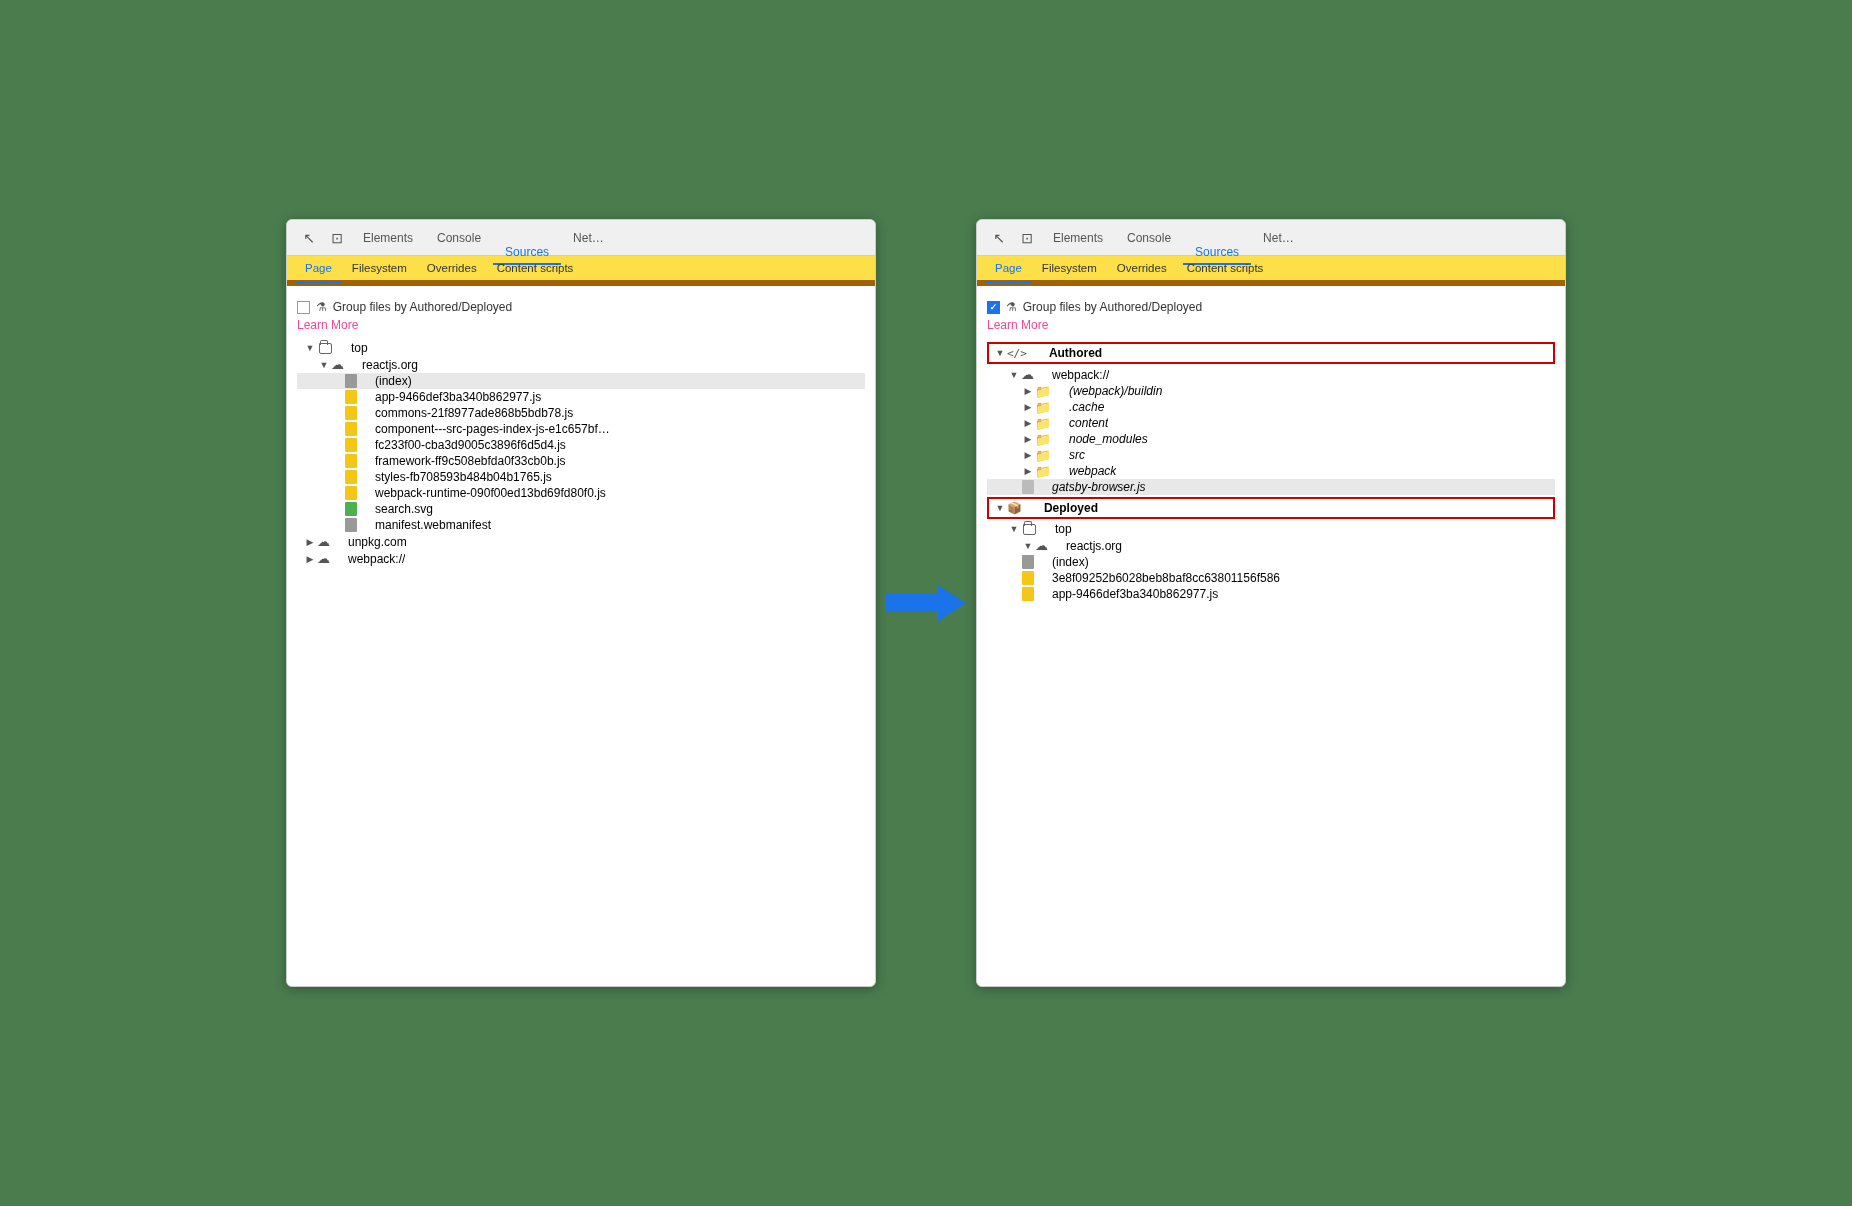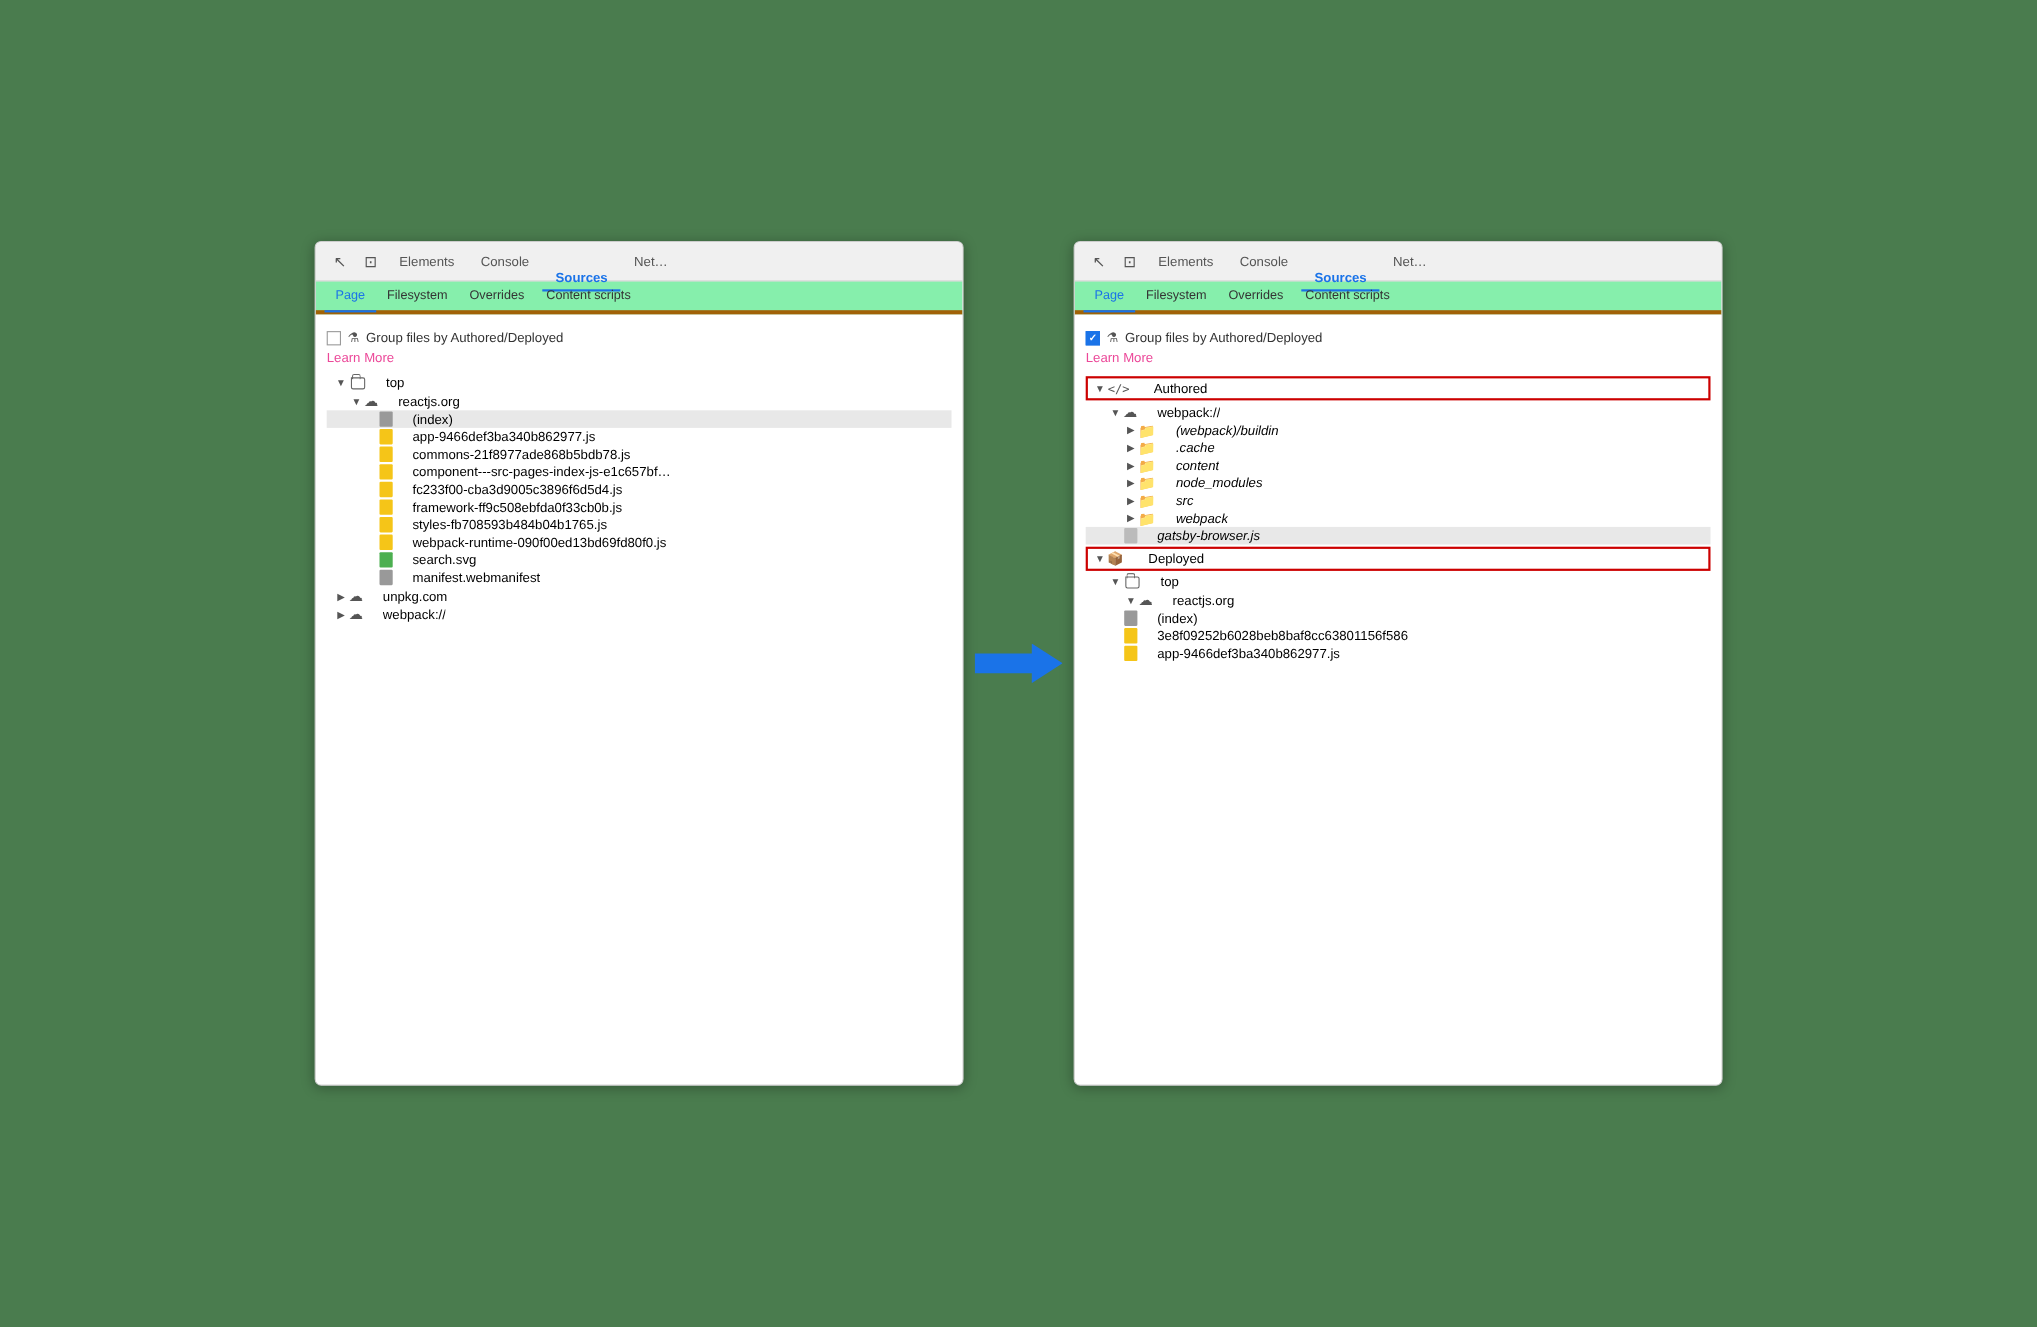--- a/index.html
+++ b/index.html
@@ -58,7 +58,7 @@
     }
     .top-tab.active {
       color: #1a73e8;
-      font-weight: 700;
+      font-weight: 400;
       margin-top: 28px;
     }
     .top-tab.active::after {

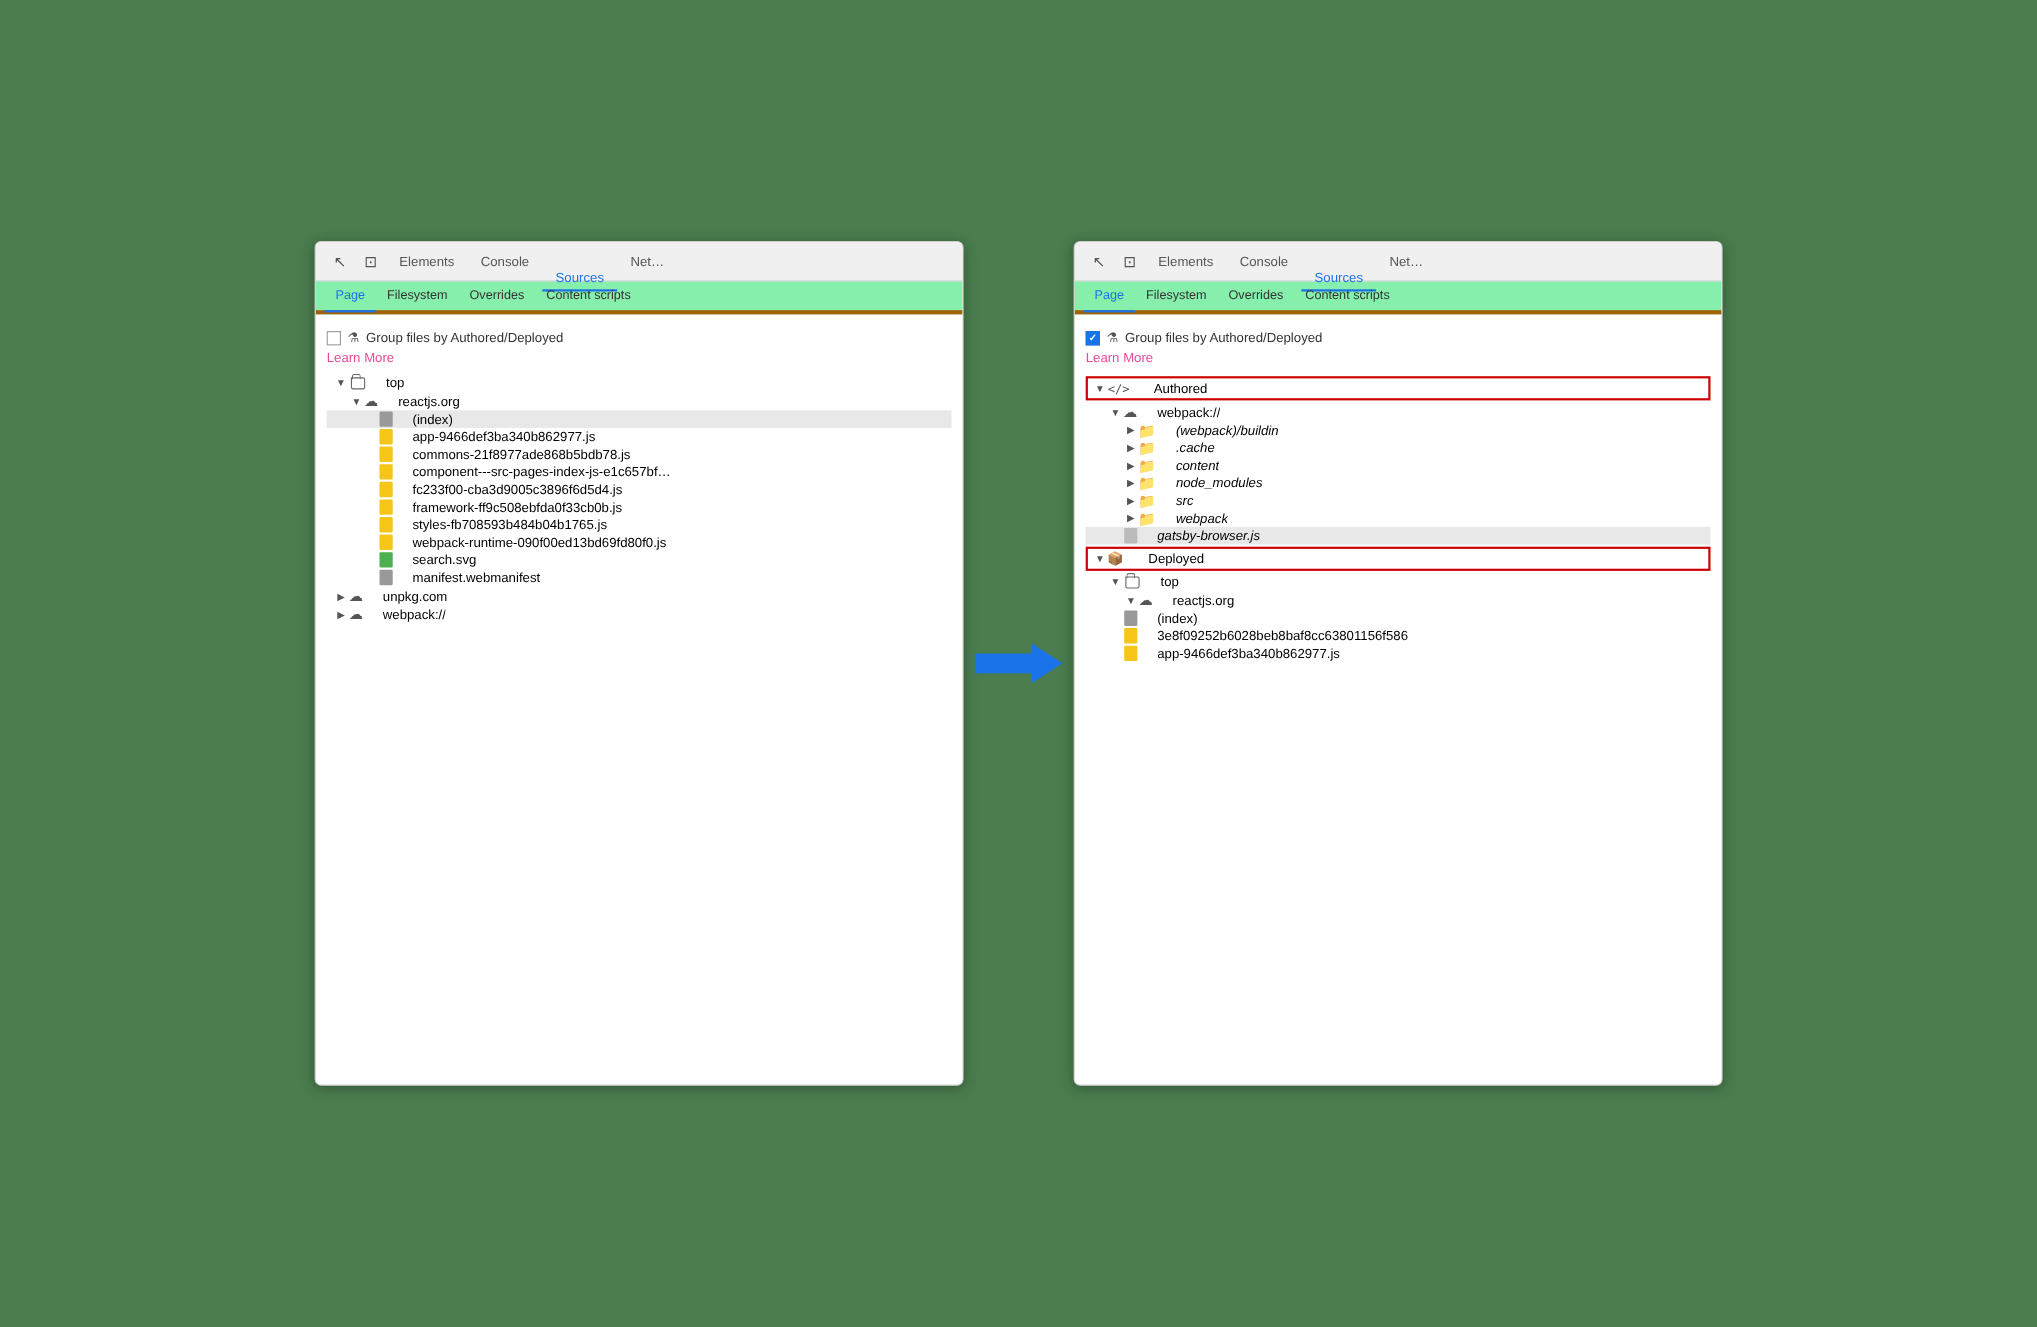--- a/index.html
+++ b/index.html
@@ -75,8 +75,8 @@
       align-items: center;
       padding: 0 8px;
       height: 30px;
-      background: #86efac;
-      border-bottom: 4px solid #a16207;
+      background: #fde047;
+      border-bottom: 6px solid #a16207;
       gap: 0;
     }
     .sub-tab {

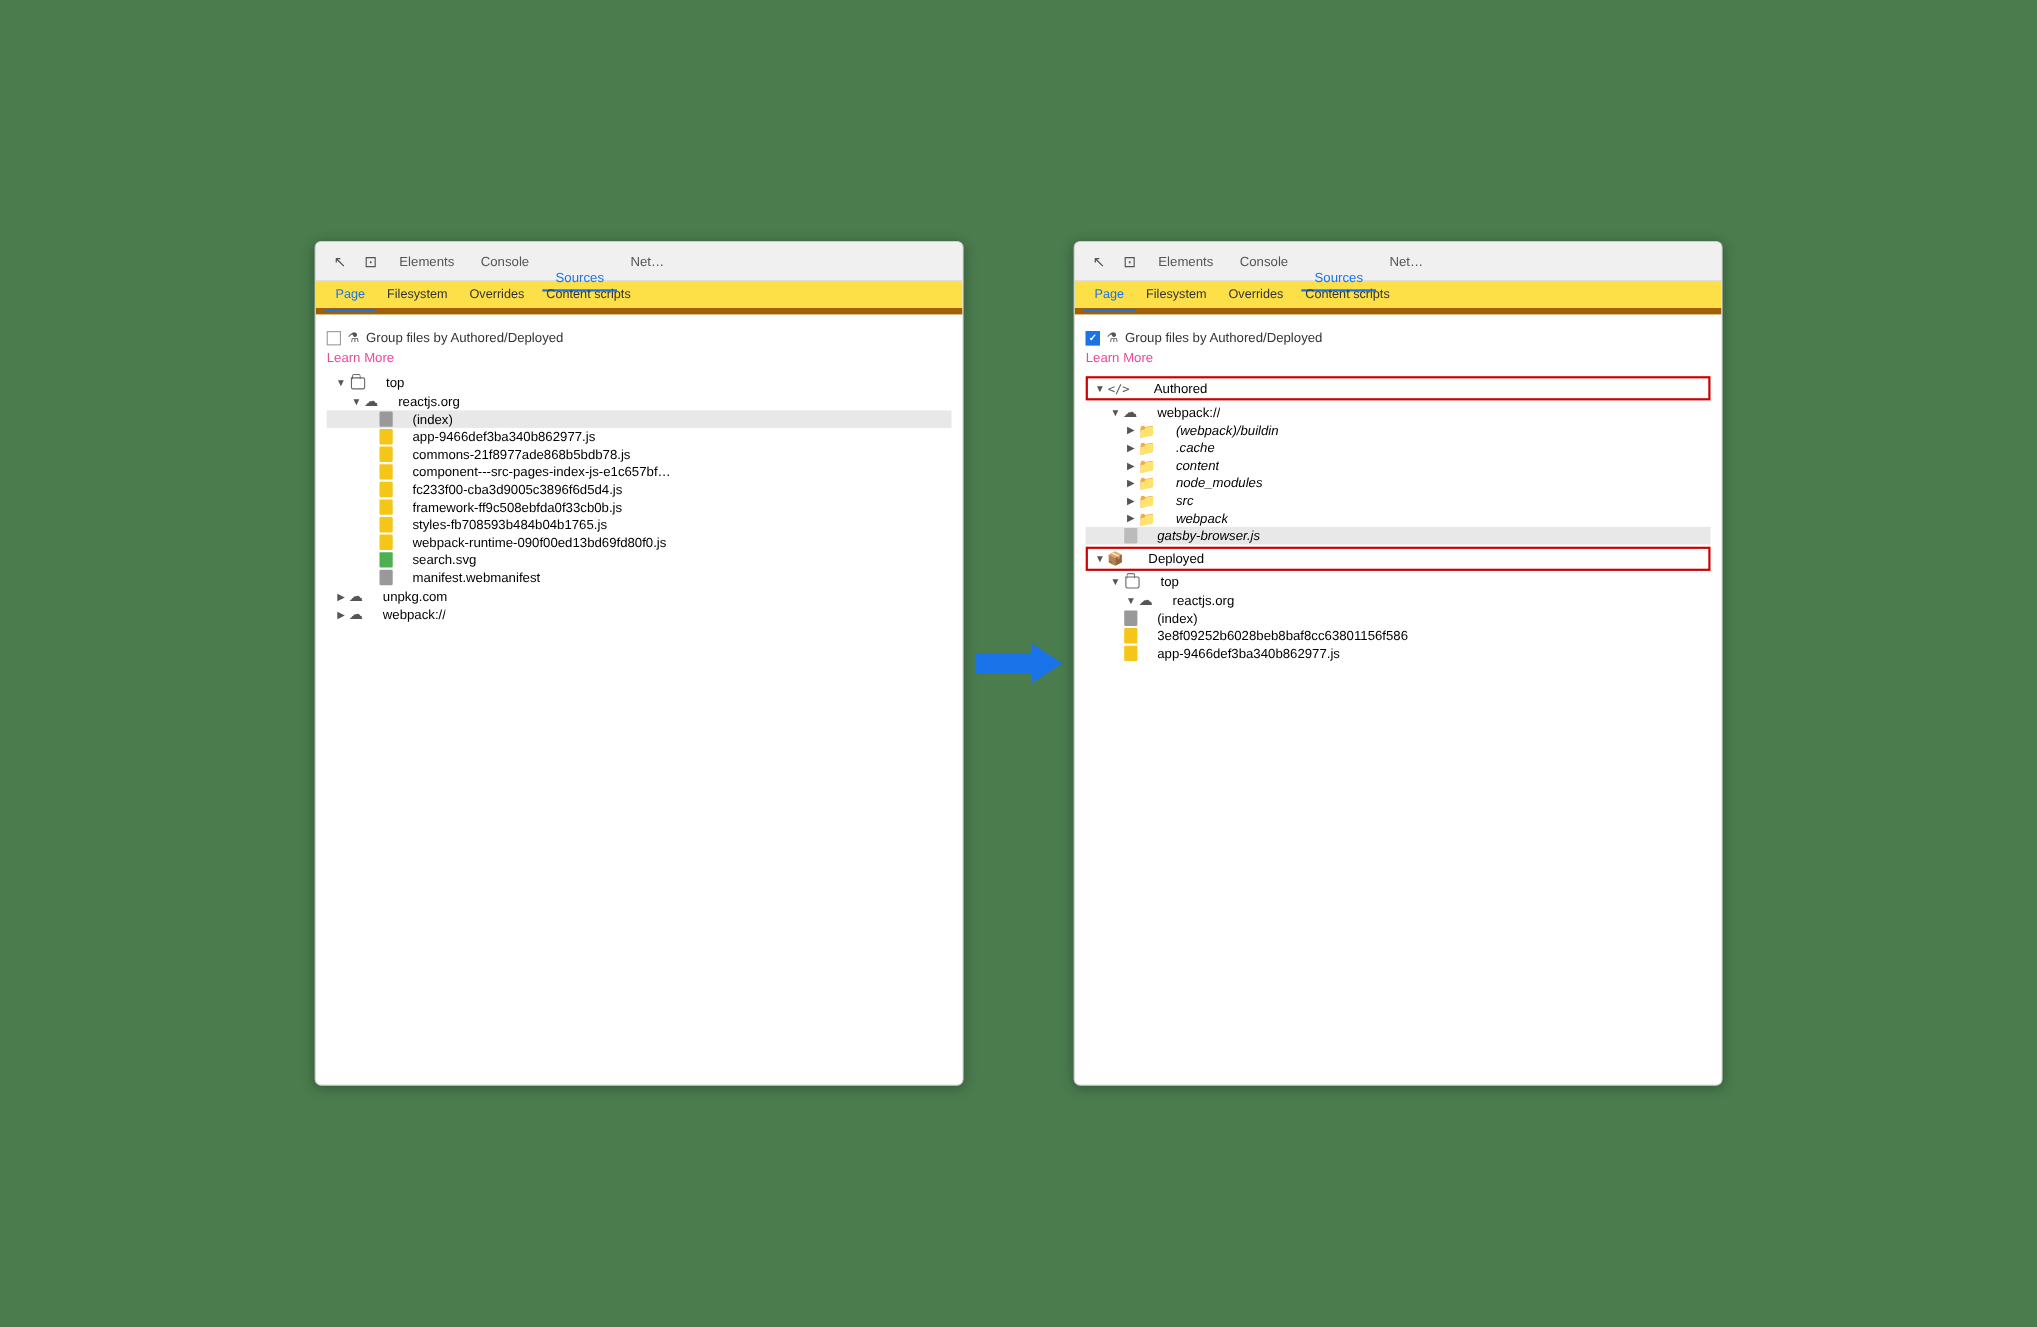--- a/index.html
+++ b/index.html
@@ -260,7 +260,7 @@
       cursor: pointer;
     }
     .authored-section-header .label-text {
-      font-weight: 400;
+      font-weight: 700;
       font-size: 12px;
     }
     .arrow-container {

